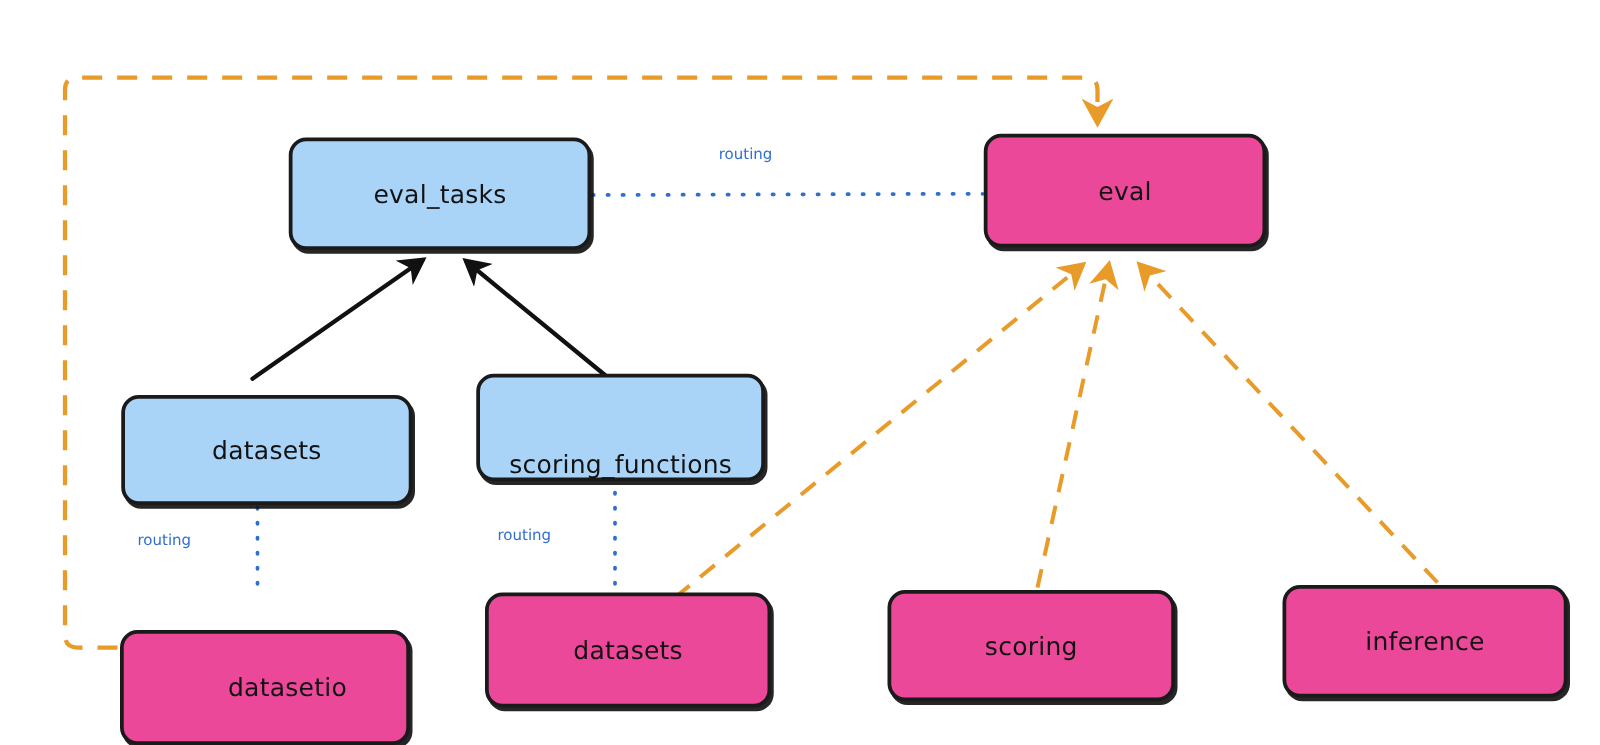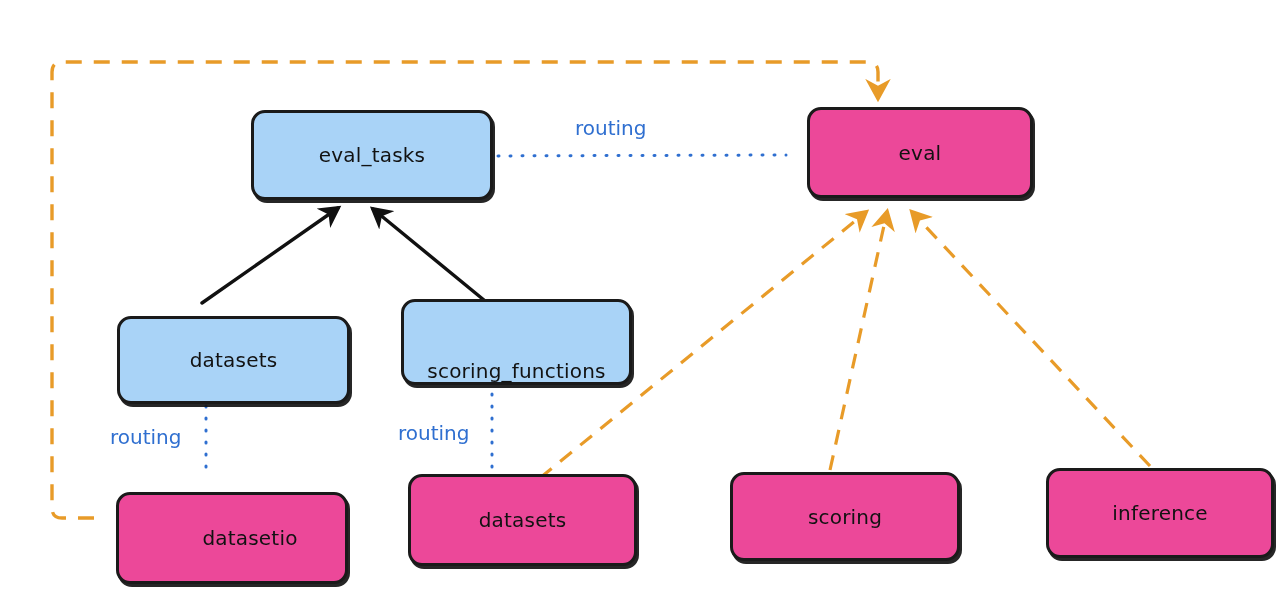--- a/index.html
+++ b/index.html
@@ -52,7 +52,7 @@
   }
   .edge-label {
     position: absolute;
-    font-size: 20px;
+    font-size: 12px;
     color: #2f6fd0;
     white-space: nowrap;
     user-select: none;

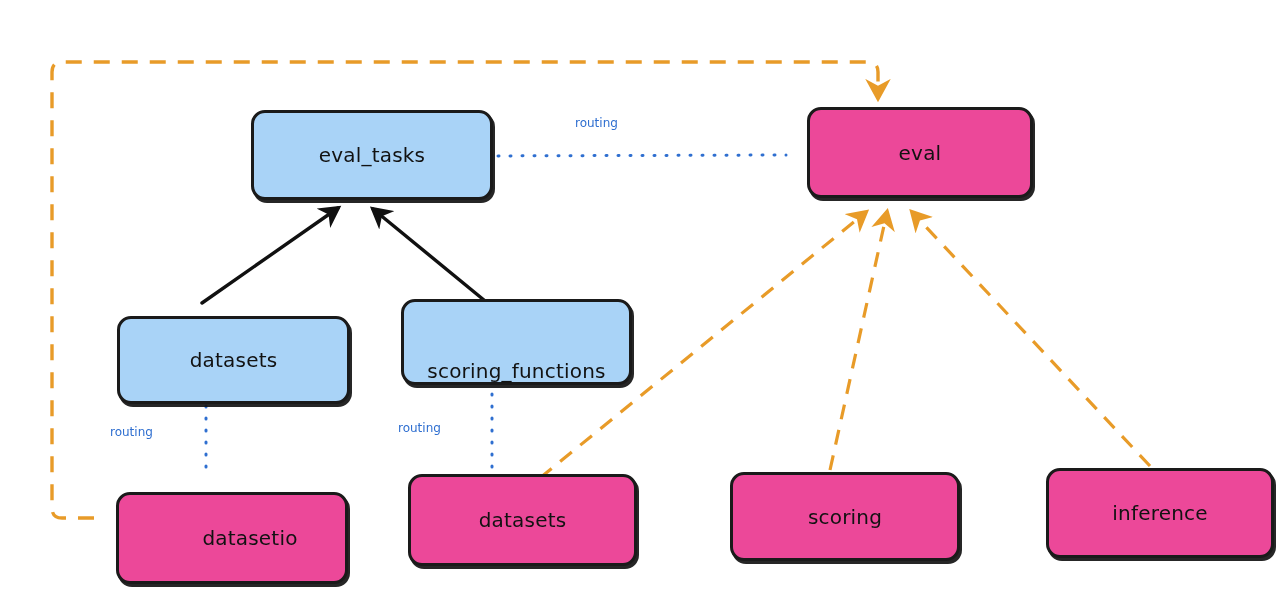--- a/index.html
+++ b/index.html
@@ -42,7 +42,6 @@
     color: #121212;
     text-align: center;
     user-select: none;
-    margin-left: 20px;
   }
   .node.blue  { background: #a9d3f7; }
   .node.green { background: #ec4899; }

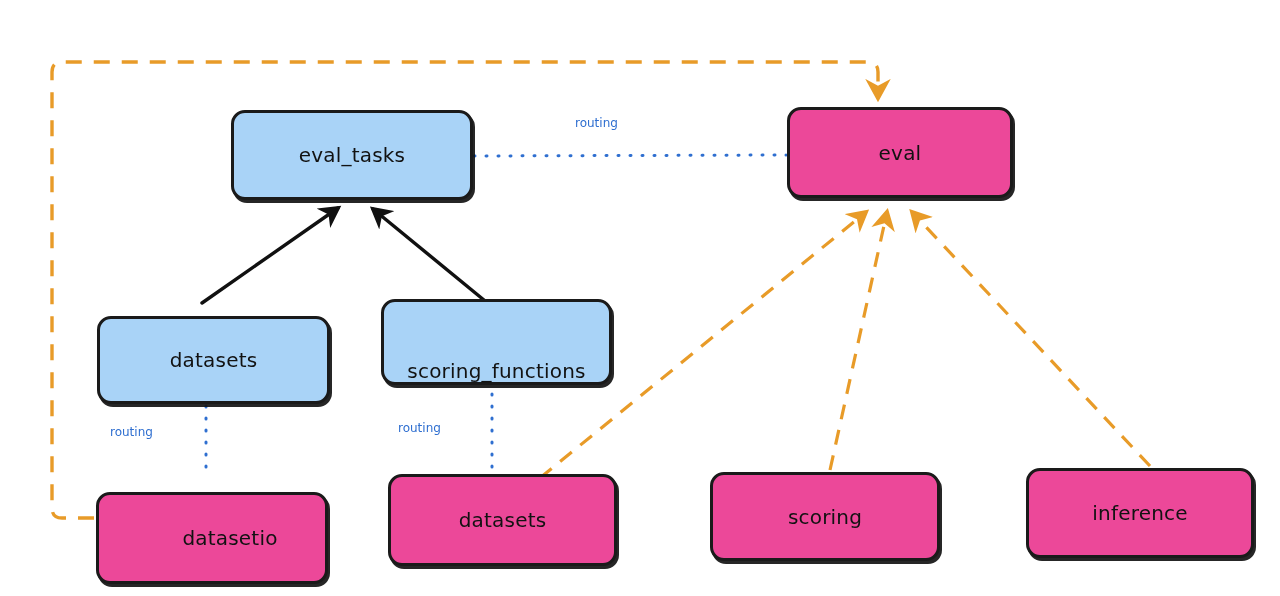--- a/index.html
+++ b/index.html
@@ -107,7 +107,7 @@
     <span class="node-label">scoring_functions</span>
   </div>
 
-  <div class="node green" style="left:96px; top:492px; width:232px; height:92px;padding-left:36px;">
+  <div class="node green" style="left:96px; top:504px; width:232px; height:92px;padding-left:36px;">
     <span class="node-label">datasetio</span>
   </div>
 

